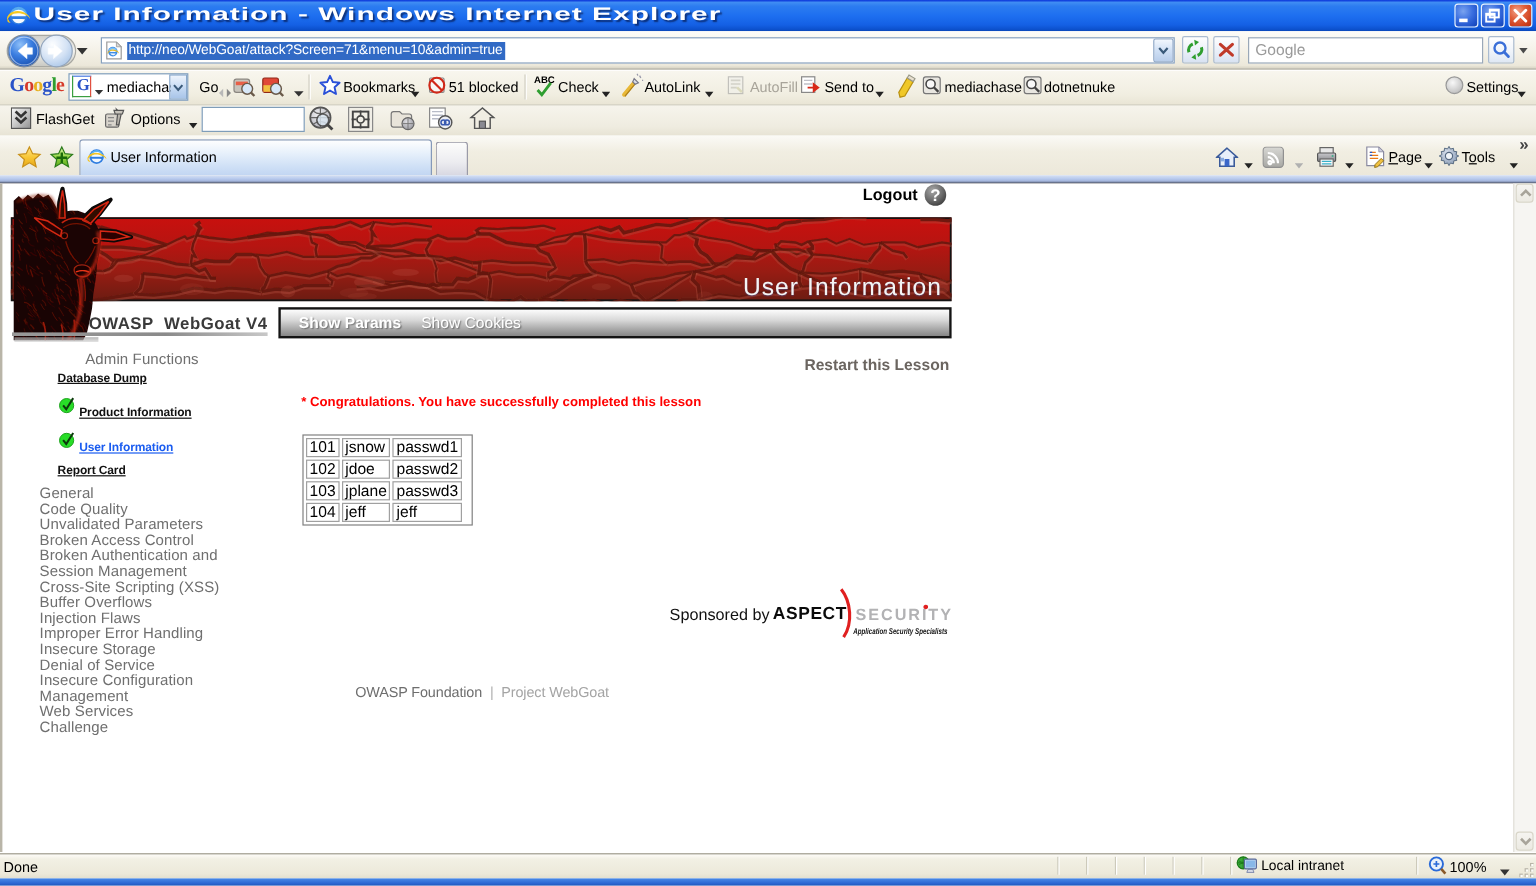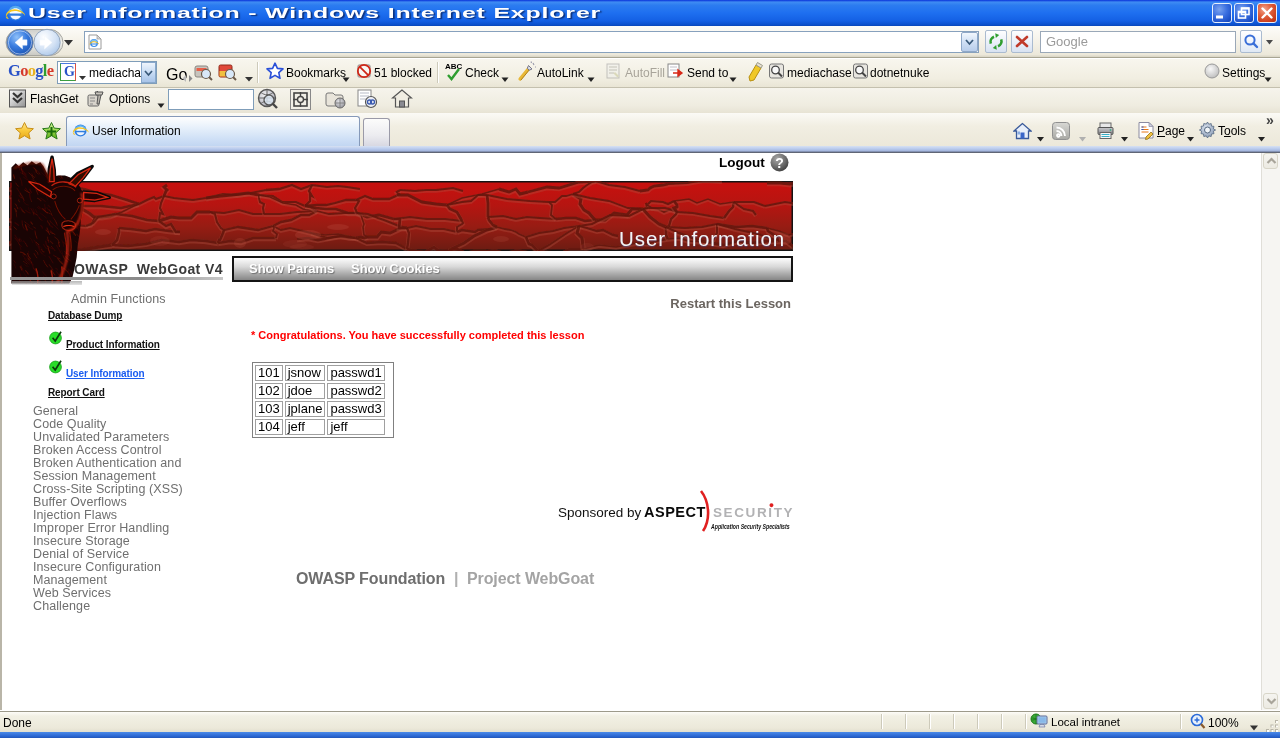--- a/index.html
+++ b/index.html
@@ -115,6 +115,7 @@
         <path d="M1.7 11.2c-.5-1.8.9-3.1 2.4-3.6 1.7-.6 4-.2 5.7 1 .9.6 1.4 1.5 1.2 2-.3-.5-.9-1.1-1.7-1.5-1.6-.8-3.5-1-4.9-.5-1.5.5-2.3 1.5-2.7 2.6z" fill="#e8b81e"></path>
       </svg>
   </div>
+  <div class="abs sel" style="left:106px;top:35px;padding:1px 2px 2px 1px;">http://neo/WebGoat/attack?Screen=71&amp;menu=10&amp;admin=true</div>
   <div class="abs" style="left:961px;top:32px;width:17px;height:20px;background:linear-gradient(180deg,#f2f7fd,#d0e0f5 50%,#b8cdea);border:1px solid #8fa8c8;border-radius:2px;box-sizing:border-box;">
     <svg width="15" height="18" viewBox="0 0 15 18">
         <path d="M4 7l3.5 4L11 7" fill="none" stroke="#3a5a7a" stroke-width="1.8"></path>

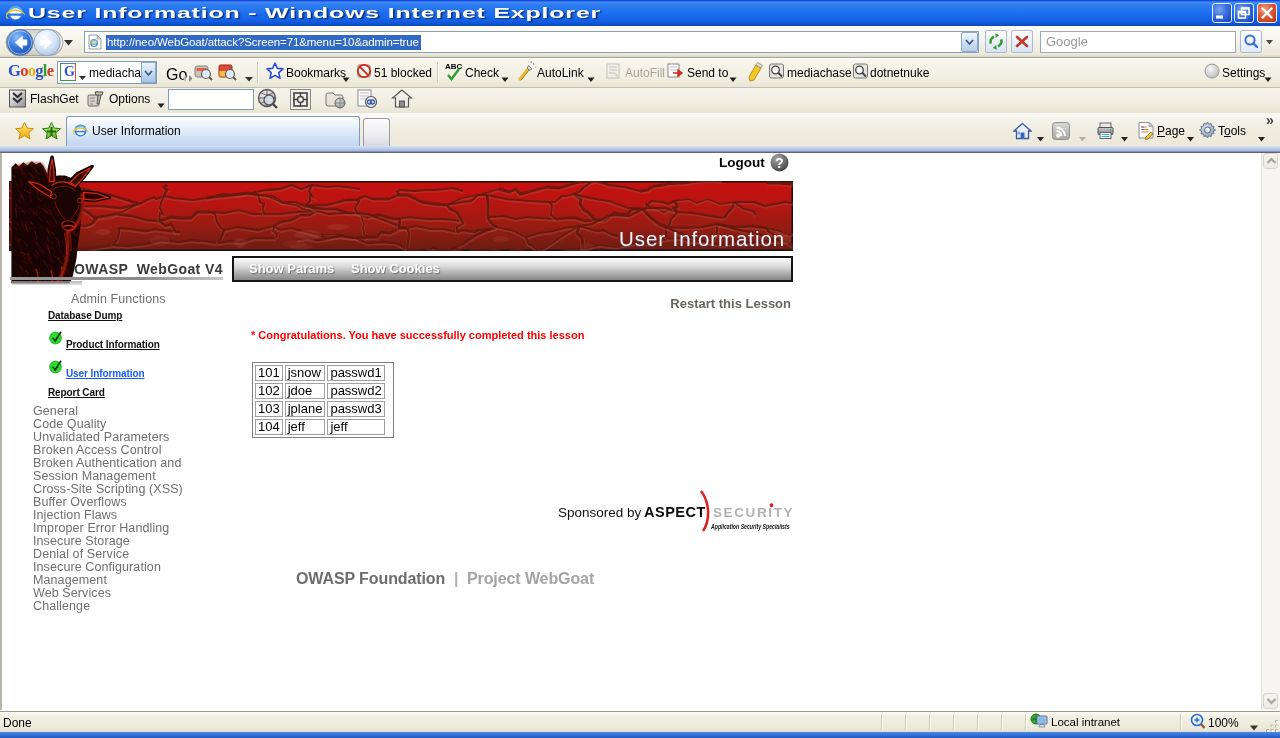--- a/index.html
+++ b/index.html
@@ -160,7 +160,7 @@
   <div class="abs" style="left:141px;top:62px;width:15px;height:21px;background:linear-gradient(180deg,#eef4fc,#c8dcf4 50%,#a8c4e8);border:1px solid #88a8cc;box-sizing:border-box;"><svg width="13" height="19">
         <path d="M3 8l3.5 4L10 8" fill="none" stroke="#3a5a7a" stroke-width="1.7"></path>
       </svg></div>
-  <div class="abs" style="left:166px;top:66px;font-size:16px;">Go</div>
+  <div class="abs" style="left:166px;top:66px;font-size:12px;">Go</div>
   <div class="abs" style="left:182px;top:69px;"><svg width="12" height="9">
         <path d="M4 1v7l-3.5-3.5z" fill="#b8b8b8"></path>
         <path d="M7 1v7l3.5-3.5z" fill="#888"></path>

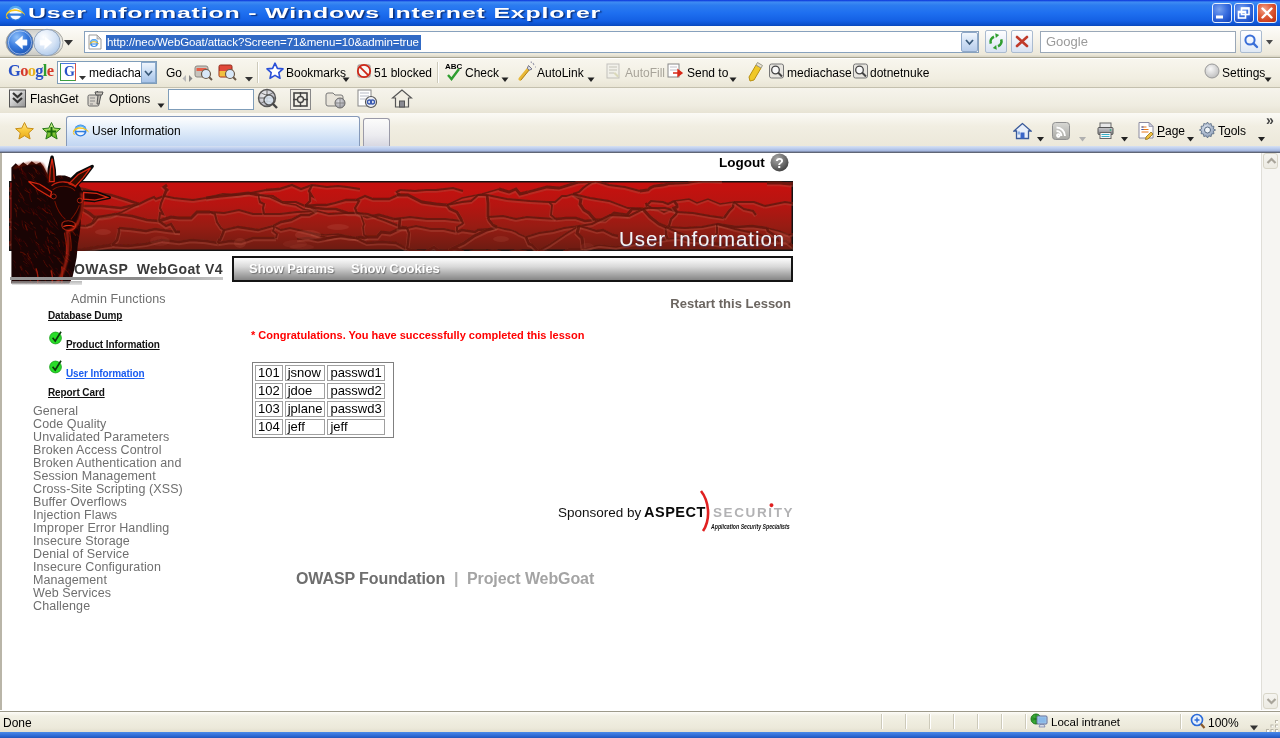--- a/index.html
+++ b/index.html
@@ -1069,7 +1069,7 @@
 
   <div class="abs" style="left:232px;top:256px;width:561px;height:26px;background:linear-gradient(180deg,#fdfdfd 0%,#d8d8d8 40%,#ababab 72%,#868686 100%);border:2px solid #141414;box-sizing:border-box;"></div>
   <div class="abs" style="left:249px;top:261px;font-size:13px;font-weight:bold;color:#fff;text-shadow:1px 1px 1px rgba(40,40,40,.45);">Show Params</div>
-  <div class="abs" style="left:351px;top:261px;font-size:13px;font-weight:bold;color:#fff;text-shadow:1px 1px 1px rgba(40,40,40,.45);">Show Cookies</div>
+  <div class="abs" style="left:351px;top:261px;font-size:13px;font-weight:normal;color:#fff;text-shadow:1px 1px 1px rgba(40,40,40,.45);">Show Cookies</div>
 
   <div class="abs menuitem" style="left:33px;top:292px;margin-left:38px;">Admin Functions</div>
   <div class="abs mlink" style="left:48px;top:310px;">Database Dump</div>

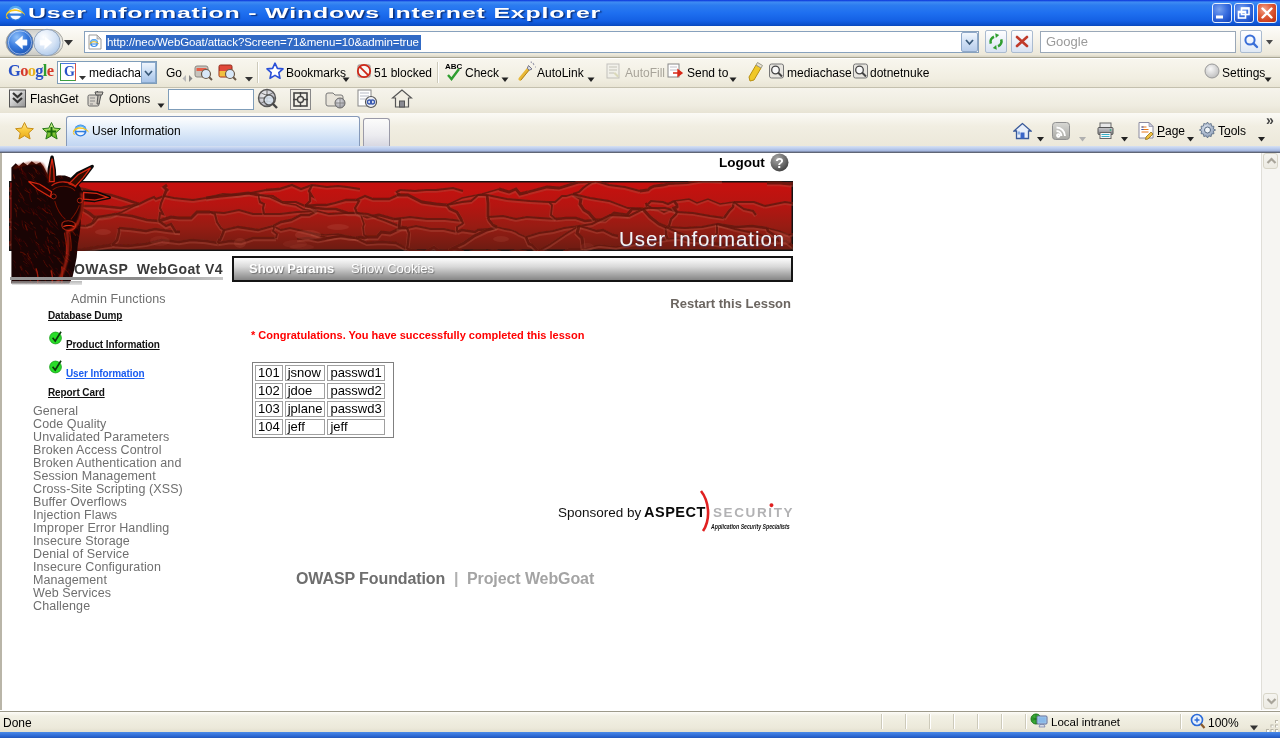--- a/index.html
+++ b/index.html
@@ -1144,7 +1144,7 @@
   <div class="abs" style="left:713px;top:505px;font-size:13.5px;font-weight:bold;color:#b2b2b4;letter-spacing:1.6px;">SECUR<span style="position:relative;">I<span style="position:absolute;left:0.5px;top:-5px;color:#e02020;font-size:9px;">●</span></span>TY</div>
   <div class="abs" style="left:711px;top:523px;font-size:7px;font-weight:bold;font-style:italic;color:#111;letter-spacing:0px;transform:scaleX(0.74);transform-origin:0 0;">Application Security Specialists</div>
 
-  <div class="abs" style="left:296px;top:570px;font-size:16px;font-weight:bold;letter-spacing:-0.1px;color:#6e6e6e;white-space:nowrap;">OWASP Foundation <span style="color:#b0b0b0;">&nbsp;|&nbsp;</span> <span style="color:#a4a4a4;">Project WebGoat</span></div>
+  <div class="abs" style="left:296px;top:570px;font-size:12px;font-weight:normal;letter-spacing:-0.1px;color:#6e6e6e;white-space:nowrap;">OWASP Foundation <span style="color:#b0b0b0;">&nbsp;|&nbsp;</span> <span style="color:#a4a4a4;">Project WebGoat</span></div>
 
   <div class="abs" style="left:1261px;top:153px;width:18px;height:557px;background:#f6f5f2;border-left:1px solid #e0ded8;"></div>
   <div class="abs sbtn" style="left:1263px;top:153px;"><svg width="15" height="15">

